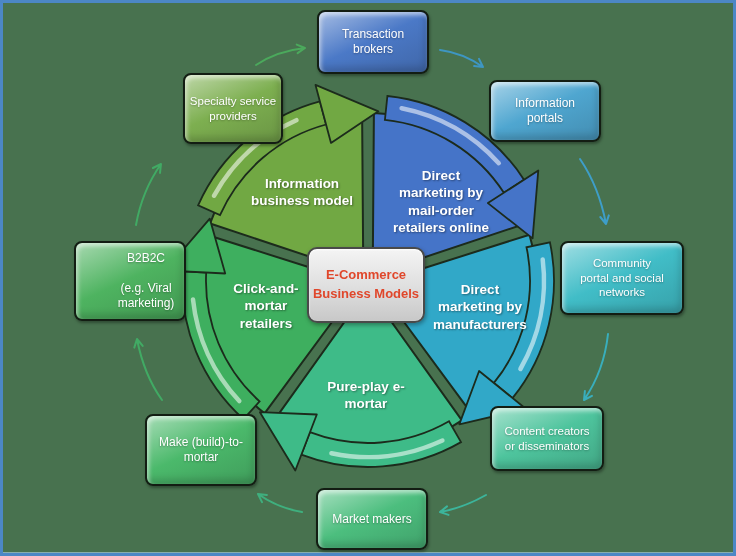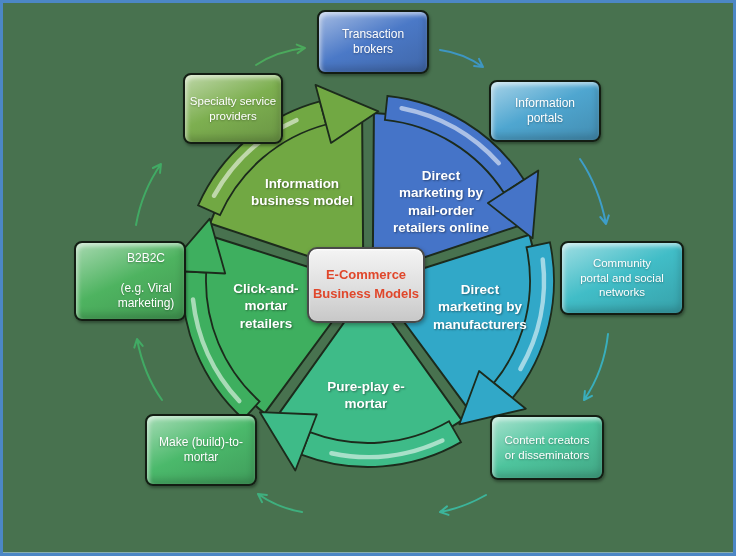--- a/index.html
+++ b/index.html
@@ -28,7 +28,7 @@
   .n-transaction{left:314px;top:7px;width:112px;height:64px;}
   .n-information{left:486px;top:77px;width:112px;height:62px;}
   .n-community{left:557px;top:238px;width:124px;height:74px;}
-  .n-content{left:487px;top:412px;width:114px;height:65px;}
+  .n-content{left:487px;top:403px;width:114px;height:65px;}
   .n-market{left:313px;top:485px;width:112px;height:62px;}
   .n-make{left:142px;top:411px;width:112px;height:72px;}
   .n-b2b2c{left:71px;top:238px;width:112px;height:80px;padding-left:32px;}

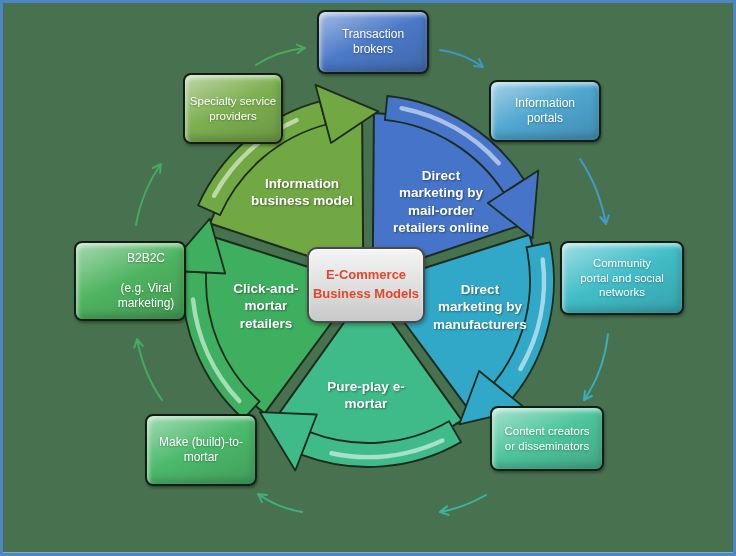--- a/index.html
+++ b/index.html
@@ -107,6 +107,9 @@
     <span class="node-label">Content creators
 or disseminators</span>
   </div>
+  <div class="node n-market" style="--c: #4CBE7E; --cl: rgb(166,223,191); --cd: rgb(65,162,107);">
+    <span class="node-label">Market makers</span>
+  </div>
   <div class="node n-make" style="--c: #4BB96B; --cl: rgb(165,220,181); --cd: rgb(64,157,91);">
     <span class="node-label">Make (build)-to-
 mortar</span>

